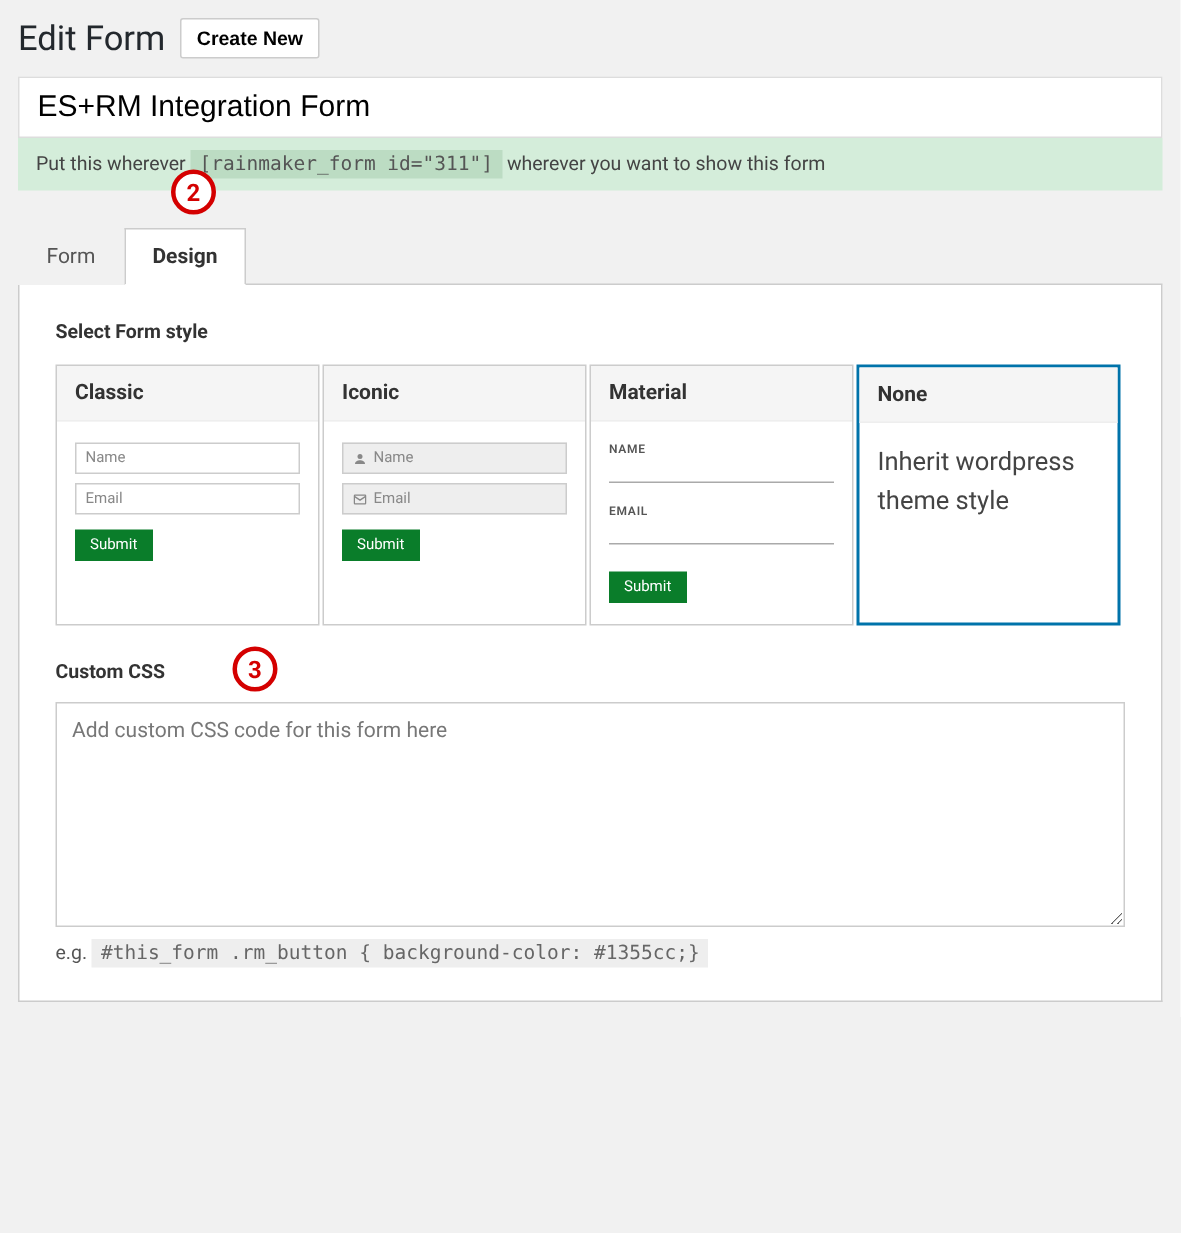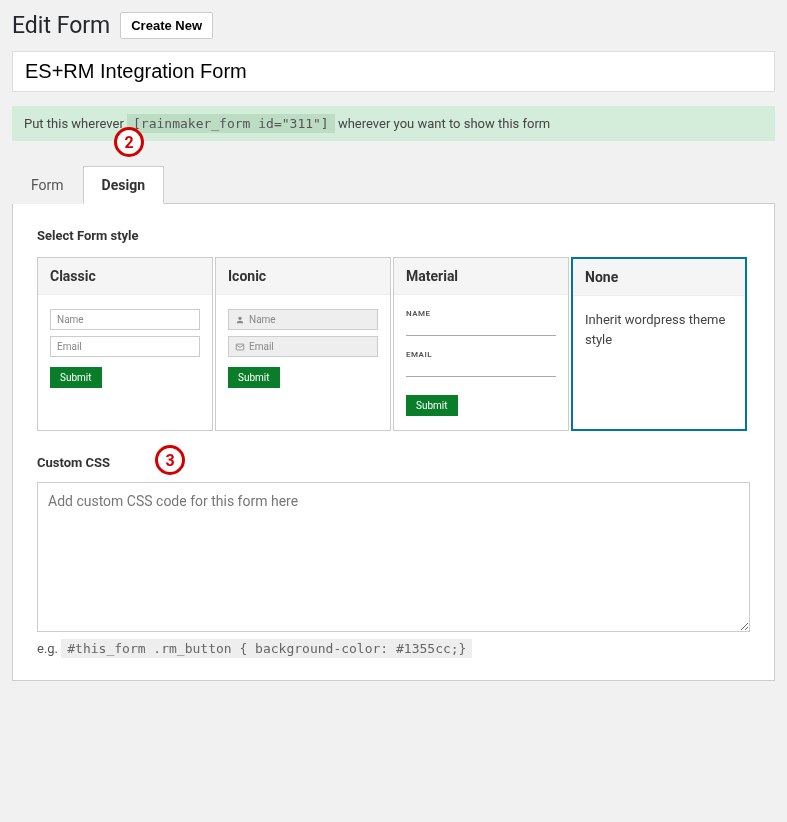--- a/index.html
+++ b/index.html
@@ -7,7 +7,7 @@
 .header-row { display: flex; gap: 10px; margin-bottom: 12px; }
 h1 { font-size: 23px; font-weight: 400; color: #23282d; }
 .create-btn { background: #fff; border: 1px solid #ccc; color: #000000; padding: 4px 10px; font-size: 13px; font-weight: 600; cursor: pointer; border-radius: 2px; }
-.title-input { width: 100%; font-size: 20px; padding: 8px 12px; border: 1px solid #ddd; background: #fff; margin-bottom: 14px; }
+.title-input { width: 100%; font-size: 20px; padding: 8px 12px; border: 1px solid #ddd; background: #fff; }
 .shortcode-bar { background: #d4edda; padding: 10px 12px; font-size: 13px; color: #444; margin-bottom: 24px; }
 .shortcode-bar code { background: #bcdcc3; font-family: Consolas, Monaco, monospace; padding: 2px 6px; color: #555; }
 .annotation { position: absolute; width: 30px; height: 30px; border: 3px solid #d40000; border-radius: 50%; display: flex; align-items: center; justify-content: center; font-weight: 700; color: #d40000; background: #fff; font-size: 16px; z-index: 5; }

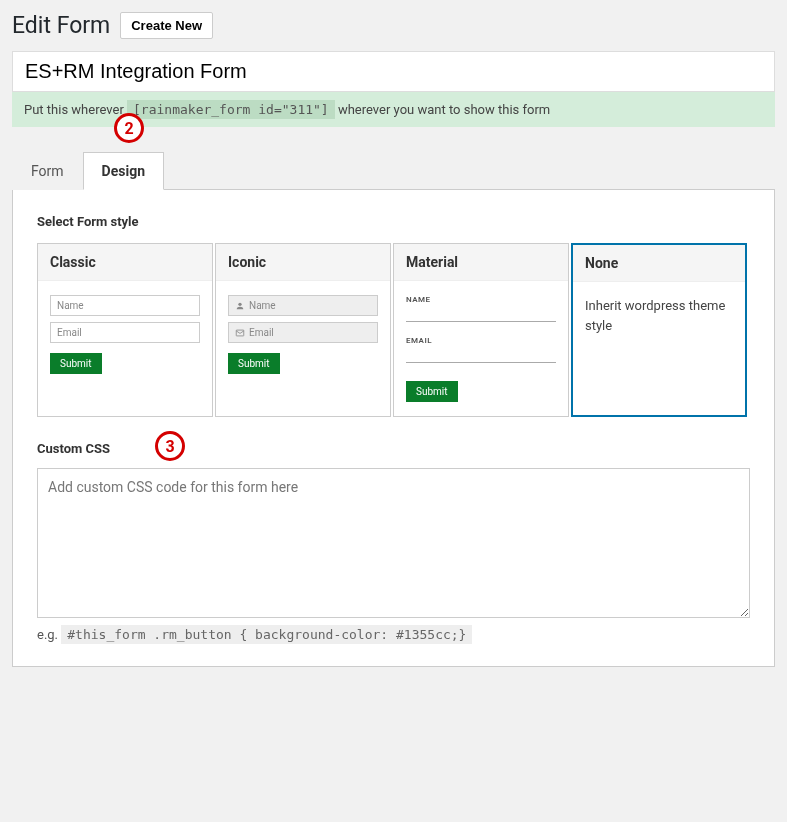--- a/index.html
+++ b/index.html
@@ -28,7 +28,7 @@
 .mini-field-label { font-size: 8px; color: #555; font-weight: 600; letter-spacing: 0.5px; }
 .mini-line { border-bottom: 1px solid #aaa; height: 12px; margin-bottom: 8px; }
 .mini-submit { background: #0a7d2a; color: #fff; border: none; padding: 5px 10px; font-size: 10px; width: fit-content; margin-top: 4px; }
-.none-text { font-size: 13px; color: #444; line-height: 1.5; }
+.none-text { font-size: 17px; color: #444; line-height: 1.5; }
 .css-section { position: relative; margin-top: 10px; }
 .css-label { font-weight: 700; font-size: 13px; margin-bottom: 12px; display: inline-block; }
 .css-textarea { width: 100%; height: 150px; padding: 10px; border: 1px solid #ccc; font-size: 14px; color: #999; resize: both; font-family: inherit; }

